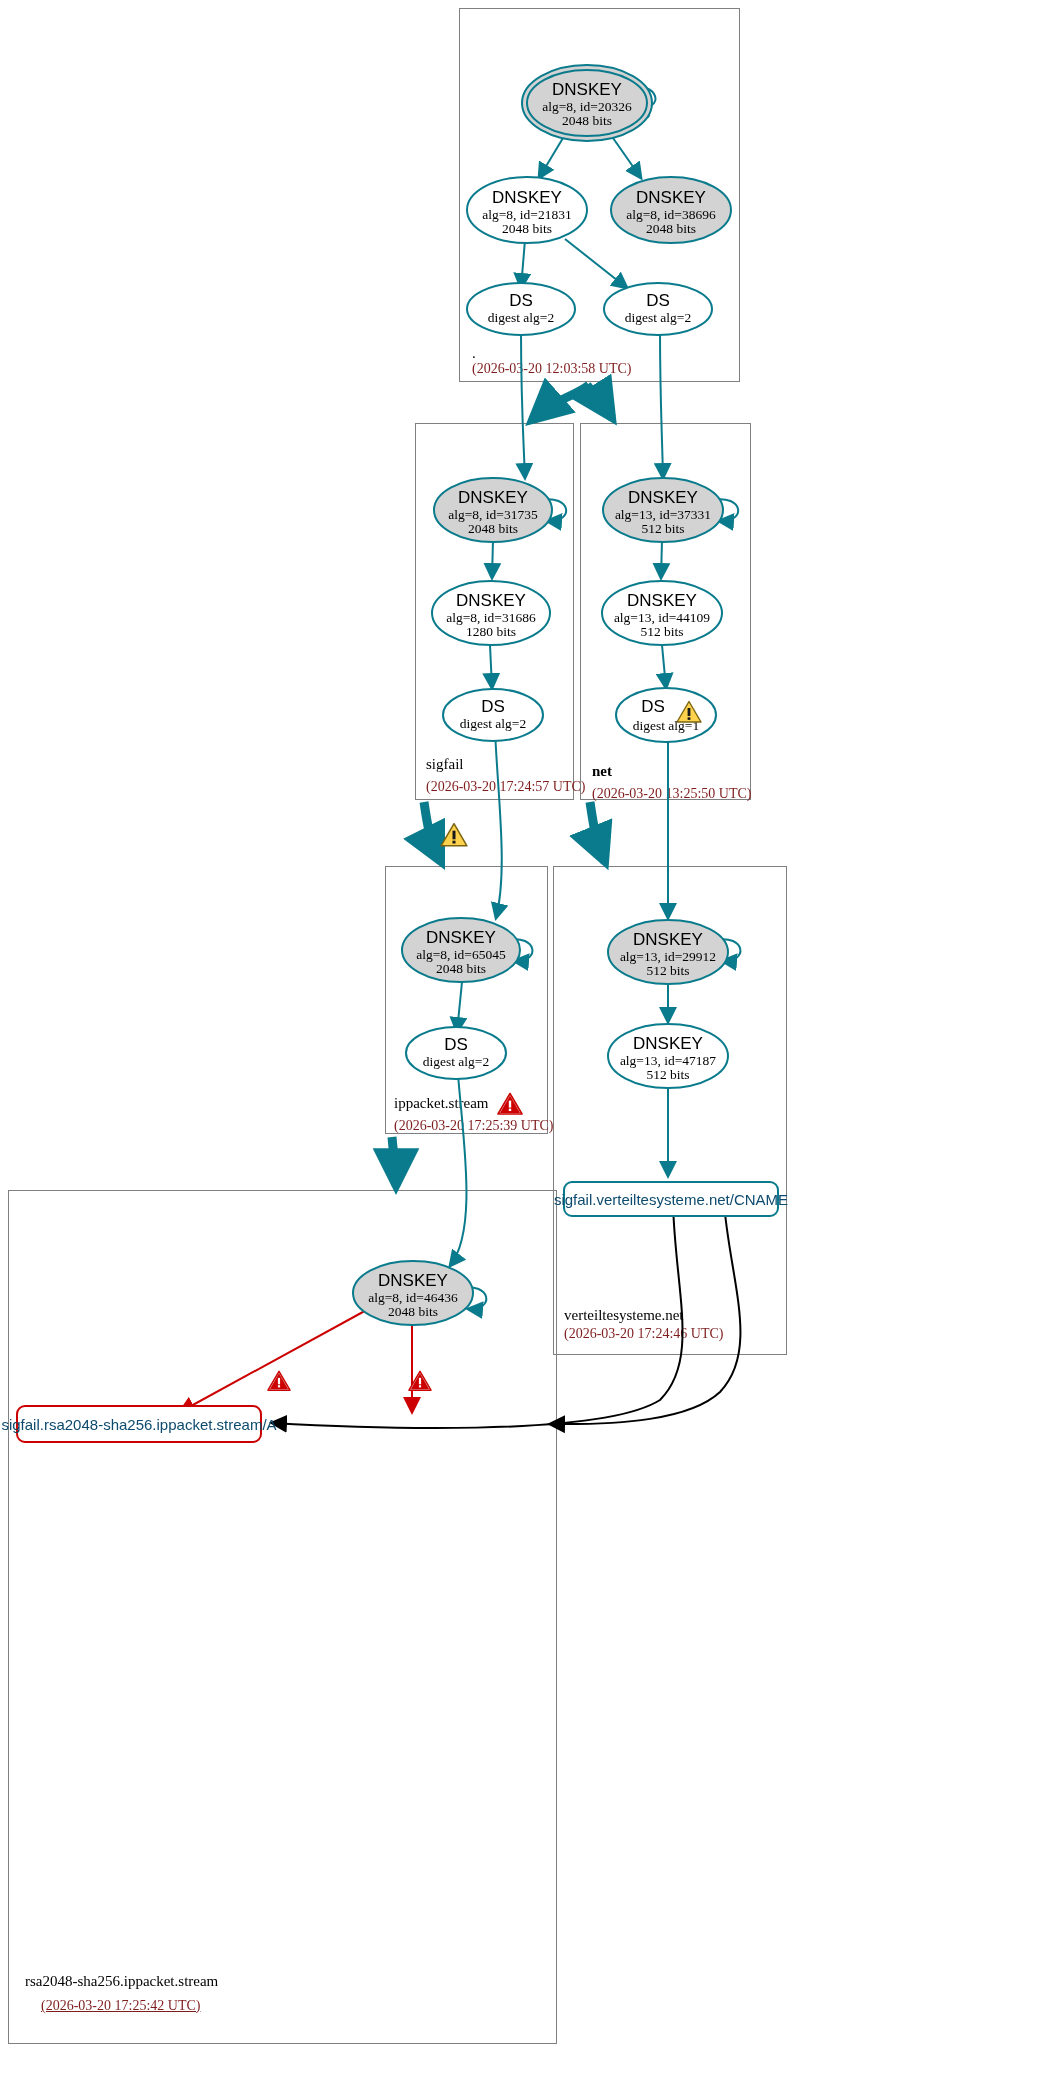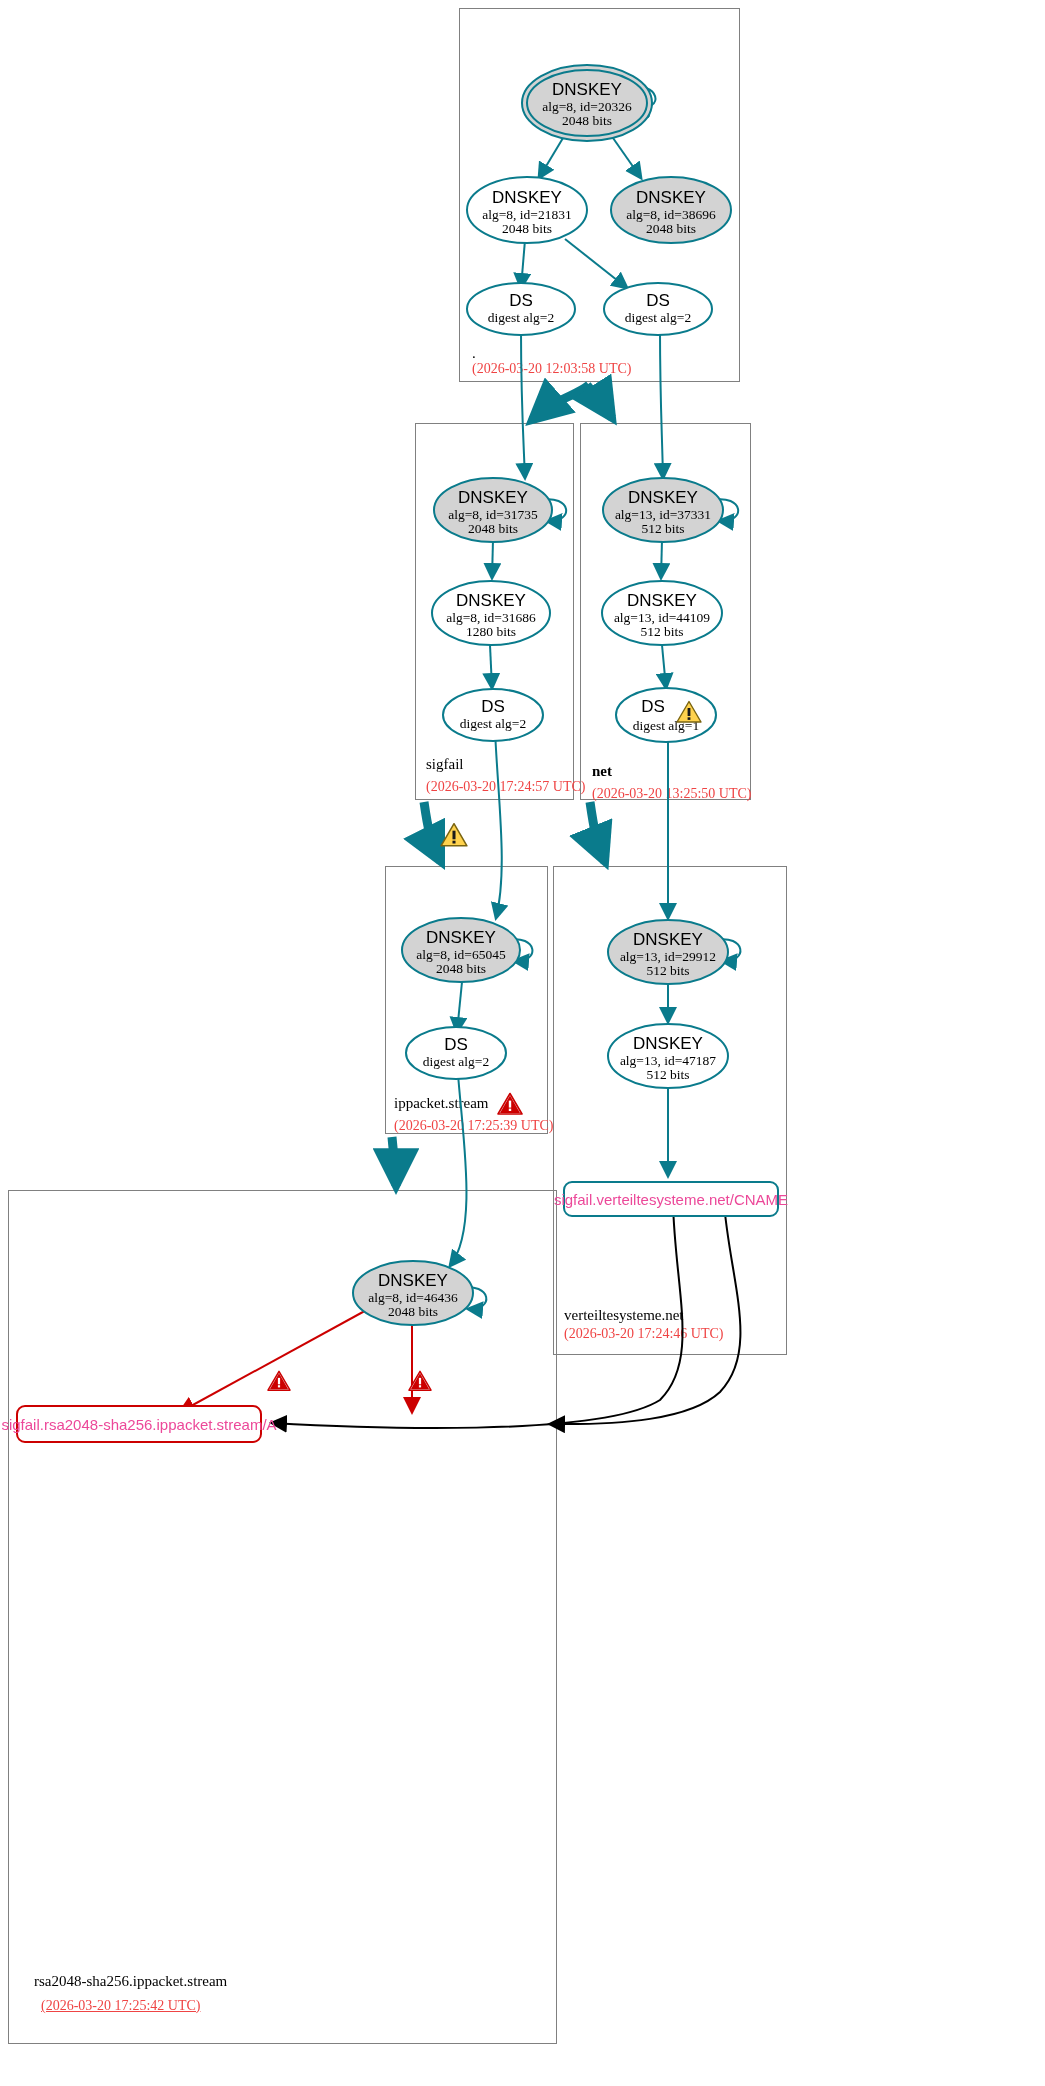--- a/index.html
+++ b/index.html
@@ -19,7 +19,7 @@
     white-space:nowrap;
   }
   .zone-ts{
-    position:absolute;font-family:"Liberation Serif",serif;font-size:14px;color:#ef4444;
+    position:absolute;font-family:"Liberation Serif",serif;font-size:14px;color:#7f1d1d;
     white-space:nowrap;
   }
   .ell-title{

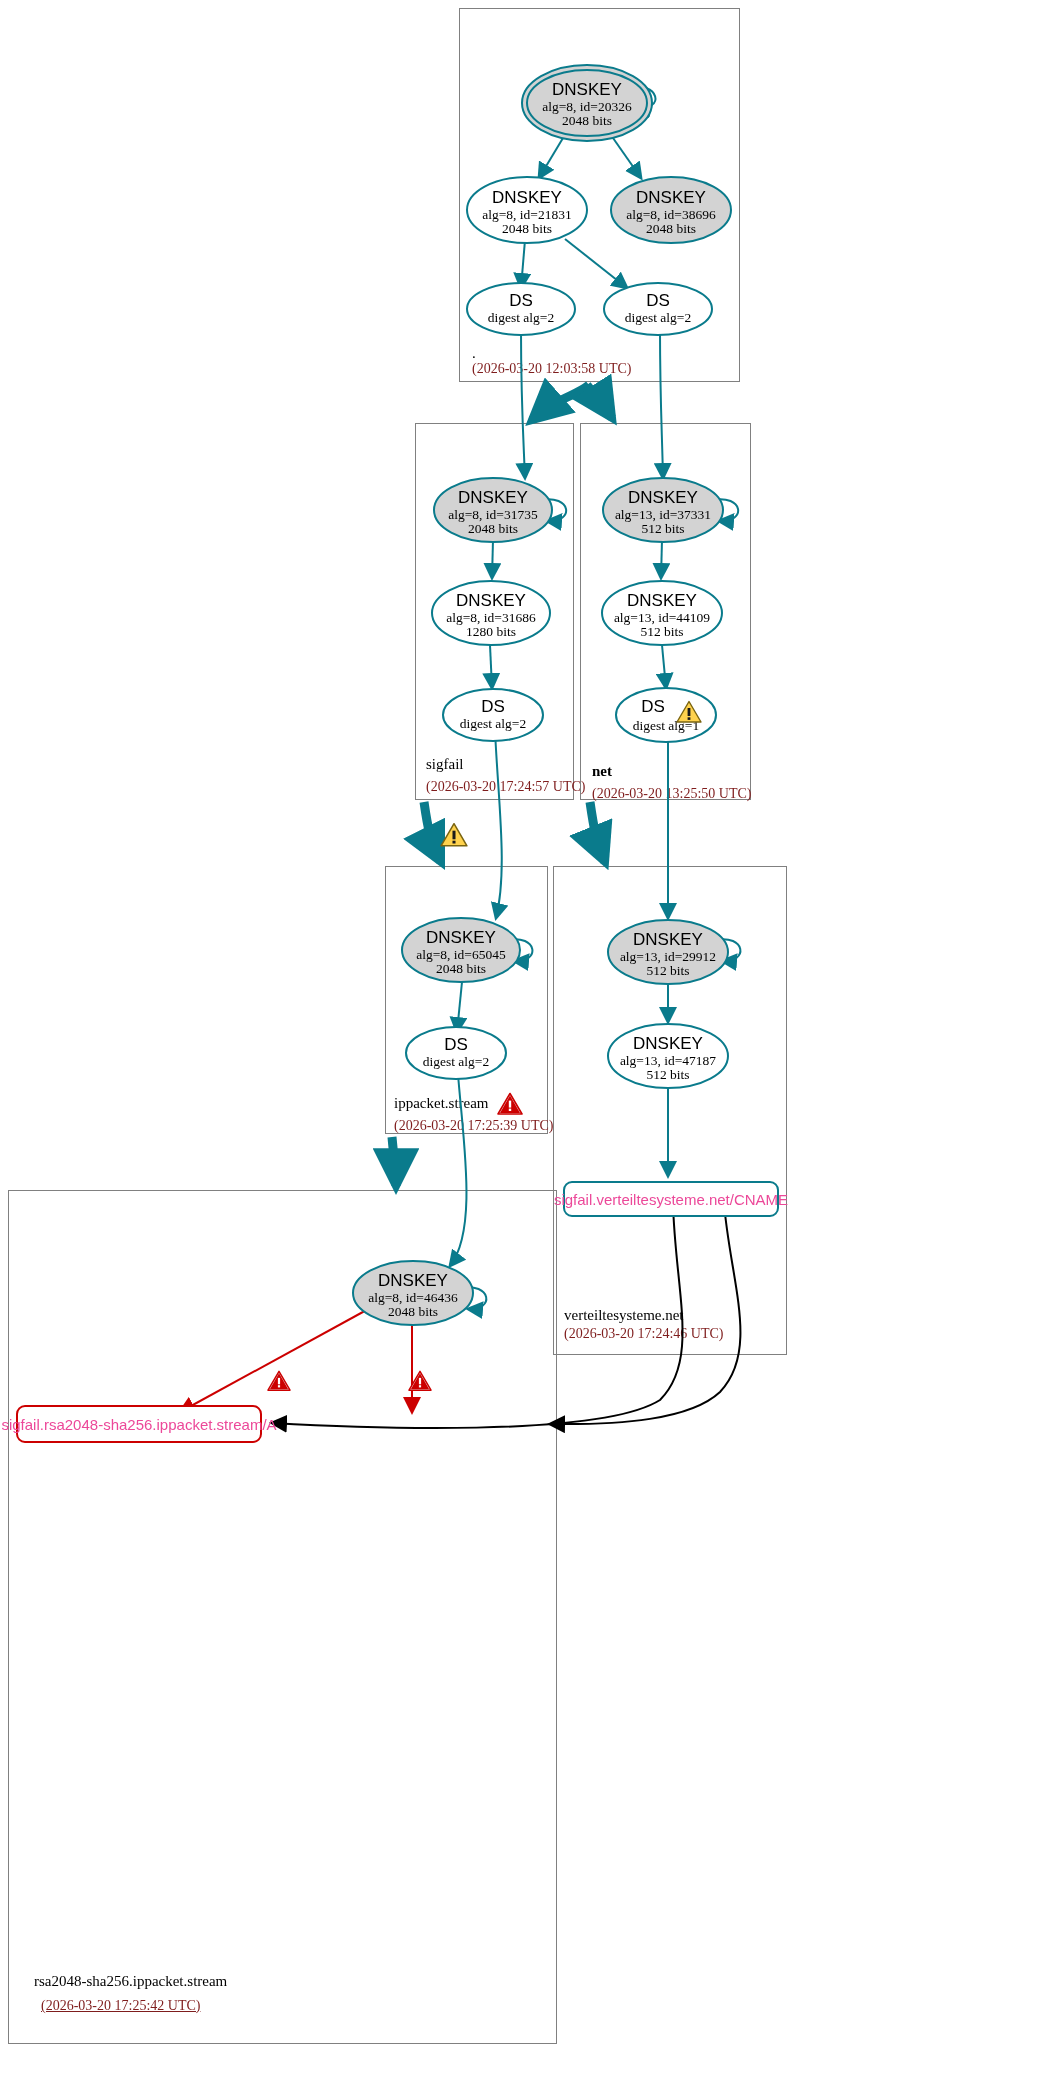--- a/index.html
+++ b/index.html
@@ -33,7 +33,7 @@
     position:absolute;box-sizing:border-box;
     border:2px solid #CC0000;border-radius:9px;background:#ffffff;
     display:flex;align-items:center;justify-content:center;
-    font-family:"Liberation Sans",sans-serif;font-size:15px;color:#ec4899;
+    font-family:"Liberation Sans",sans-serif;font-size:15px;color:#0c4a6e;
     white-space:nowrap;padding:0 10px;
   }
   .rrset-box.secure{border-color:#0a7b8c;}

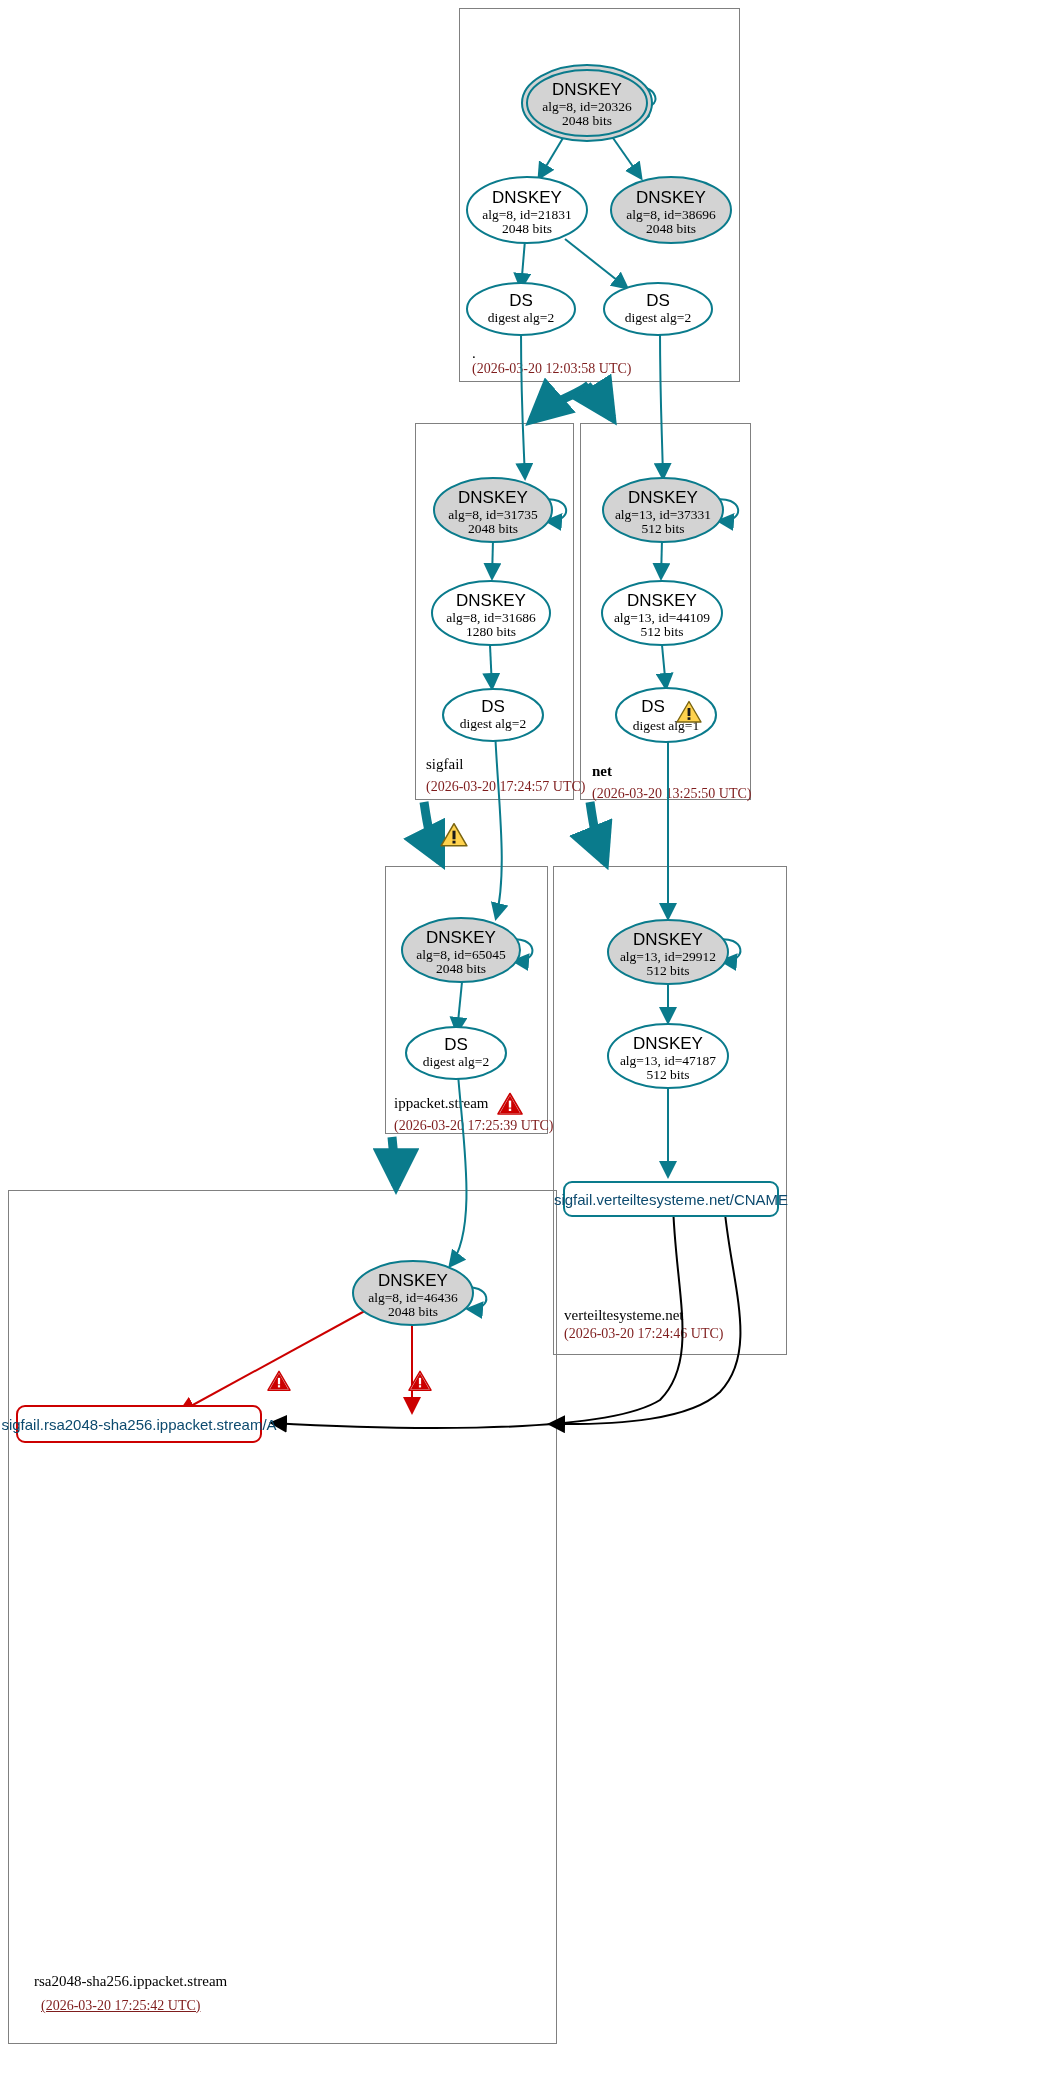--- a/index.html
+++ b/index.html
@@ -66,7 +66,7 @@
   <div class="zone-ts" style="left:564px;top:1326px;">(2026-03-20 17:24:46 UTC)</div>
 
   <div class="zone-box" style="left:8px;top:1190px;width:549px;height:854px;"></div>
-  <div class="zone-label" style="left:34px;top:1973px;">rsa2048-sha256.ippacket.stream</div>
+  <div class="zone-label" style="left:25px;top:1973px;">rsa2048-sha256.ippacket.stream</div>
   <div class="zone-ts" style="left:41px;top:1998px;text-decoration:underline;">(2026-03-20 17:25:42 UTC)</div>
 
   <svg class="layer">

